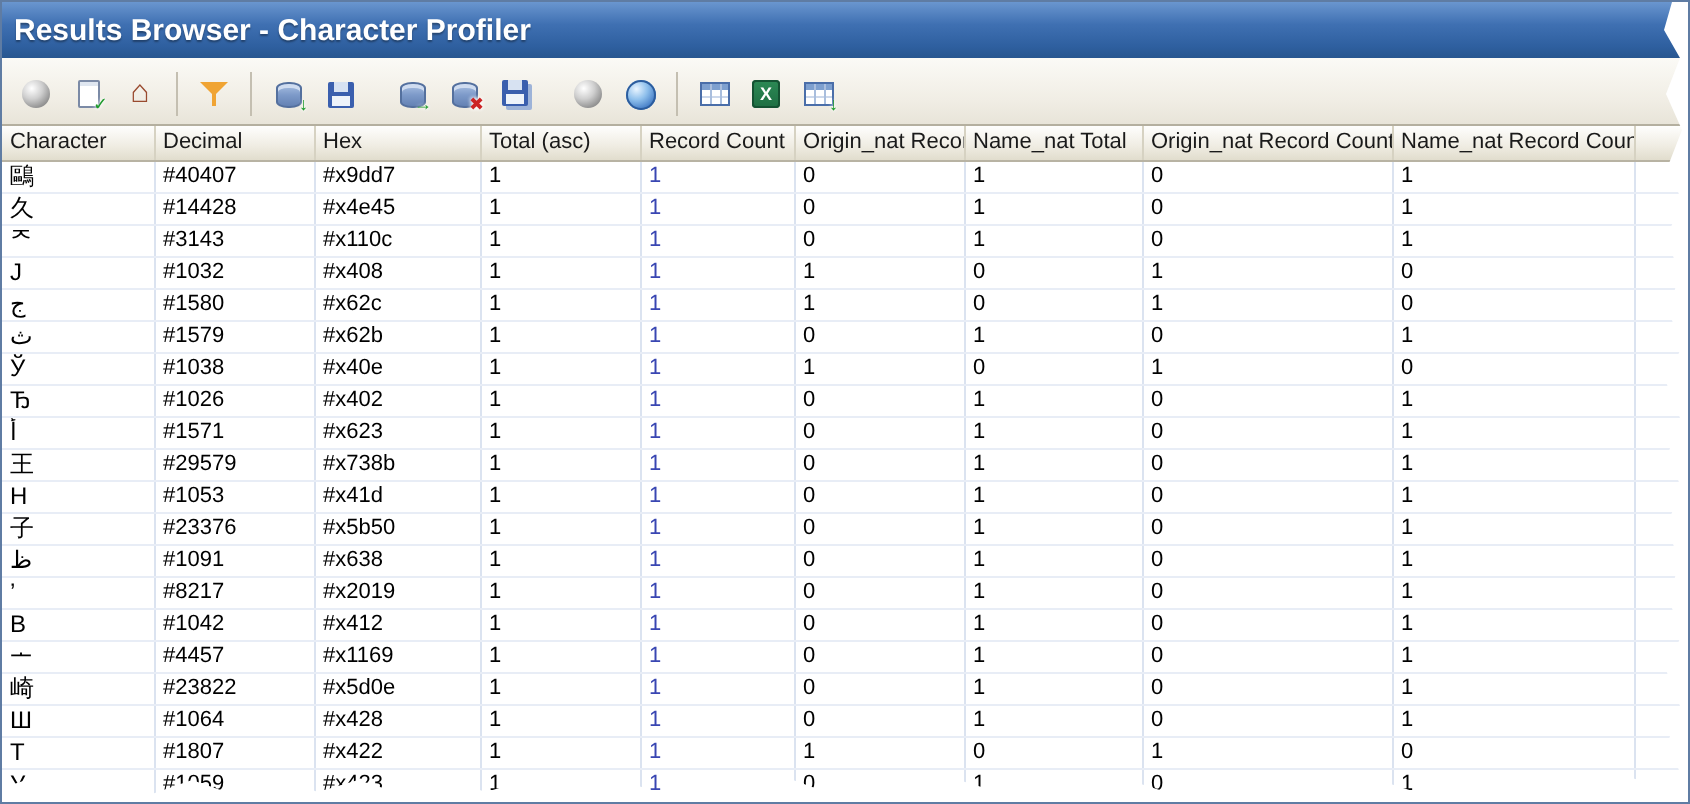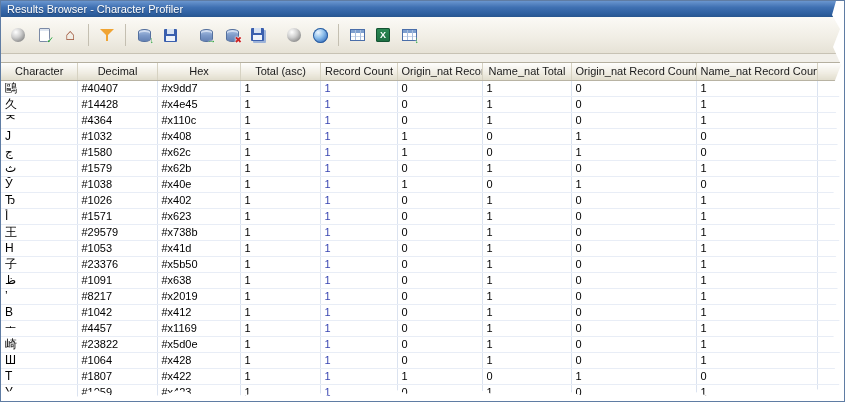--- a/index.html
+++ b/index.html
@@ -16,11 +16,11 @@
 
   
   .titlebar {
-    height: 16px;
+    height: 28px;
     background: linear-gradient(180deg, #6a96cf 0%, #3f70b2 40%, #2e5f9f 80%, #28568f 100%);
     color: #ffffff;
-    font-size: 11px;
-    font-weight: normal;
+    font-size: 15px;
+    font-weight: bold;
     display: flex; align-items: center;
     padding: 0 6px;
     text-shadow: 0 1px 1px rgba(0,0,0,.35);

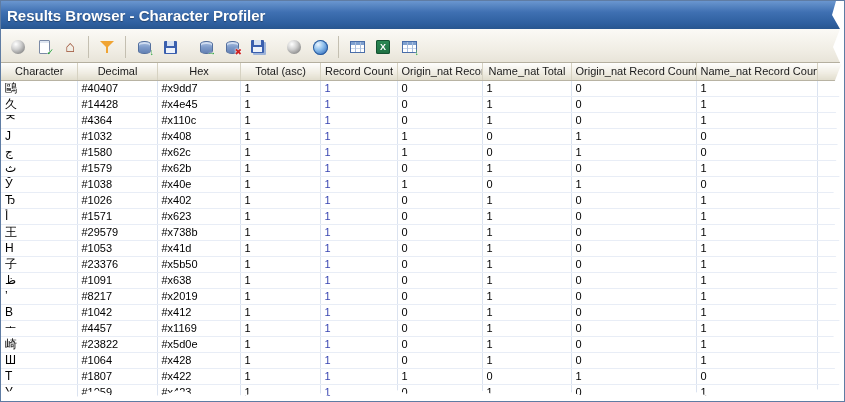--- a/index.html
+++ b/index.html
@@ -118,7 +118,7 @@
     border-right: 1px solid #d6d2c2;
     border-bottom: 1px solid #b8b3a3;
     font-size: 11px; font-weight: normal; color: #1a1a1a;
-    text-align: center; padding: 0 3px 0 4px;
+    text-align: left; padding: 0 3px 0 4px;
     white-space: nowrap; overflow: hidden;
   }
   td {

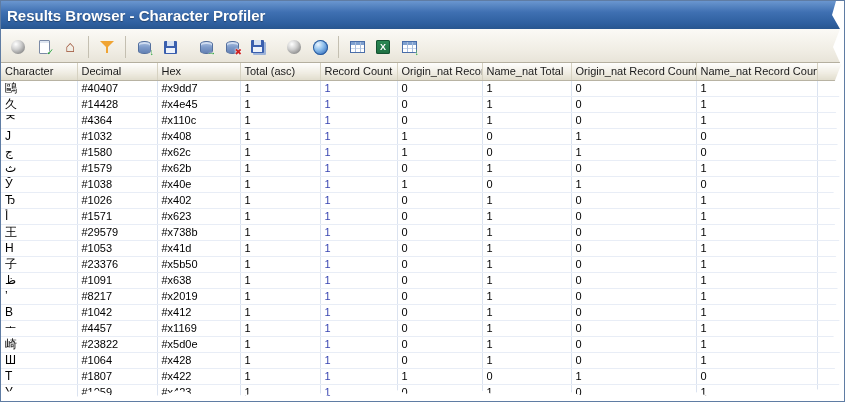--- a/index.html
+++ b/index.html
@@ -268,7 +268,7 @@
     </tr>
           <tr>
       <td class="c-char">ᄌ</td>
-      <td>#4364</td>
+      <td>#3143</td>
       <td>#x110c</td>
       <td>1</td>
       <td class="c-count">1</td>

